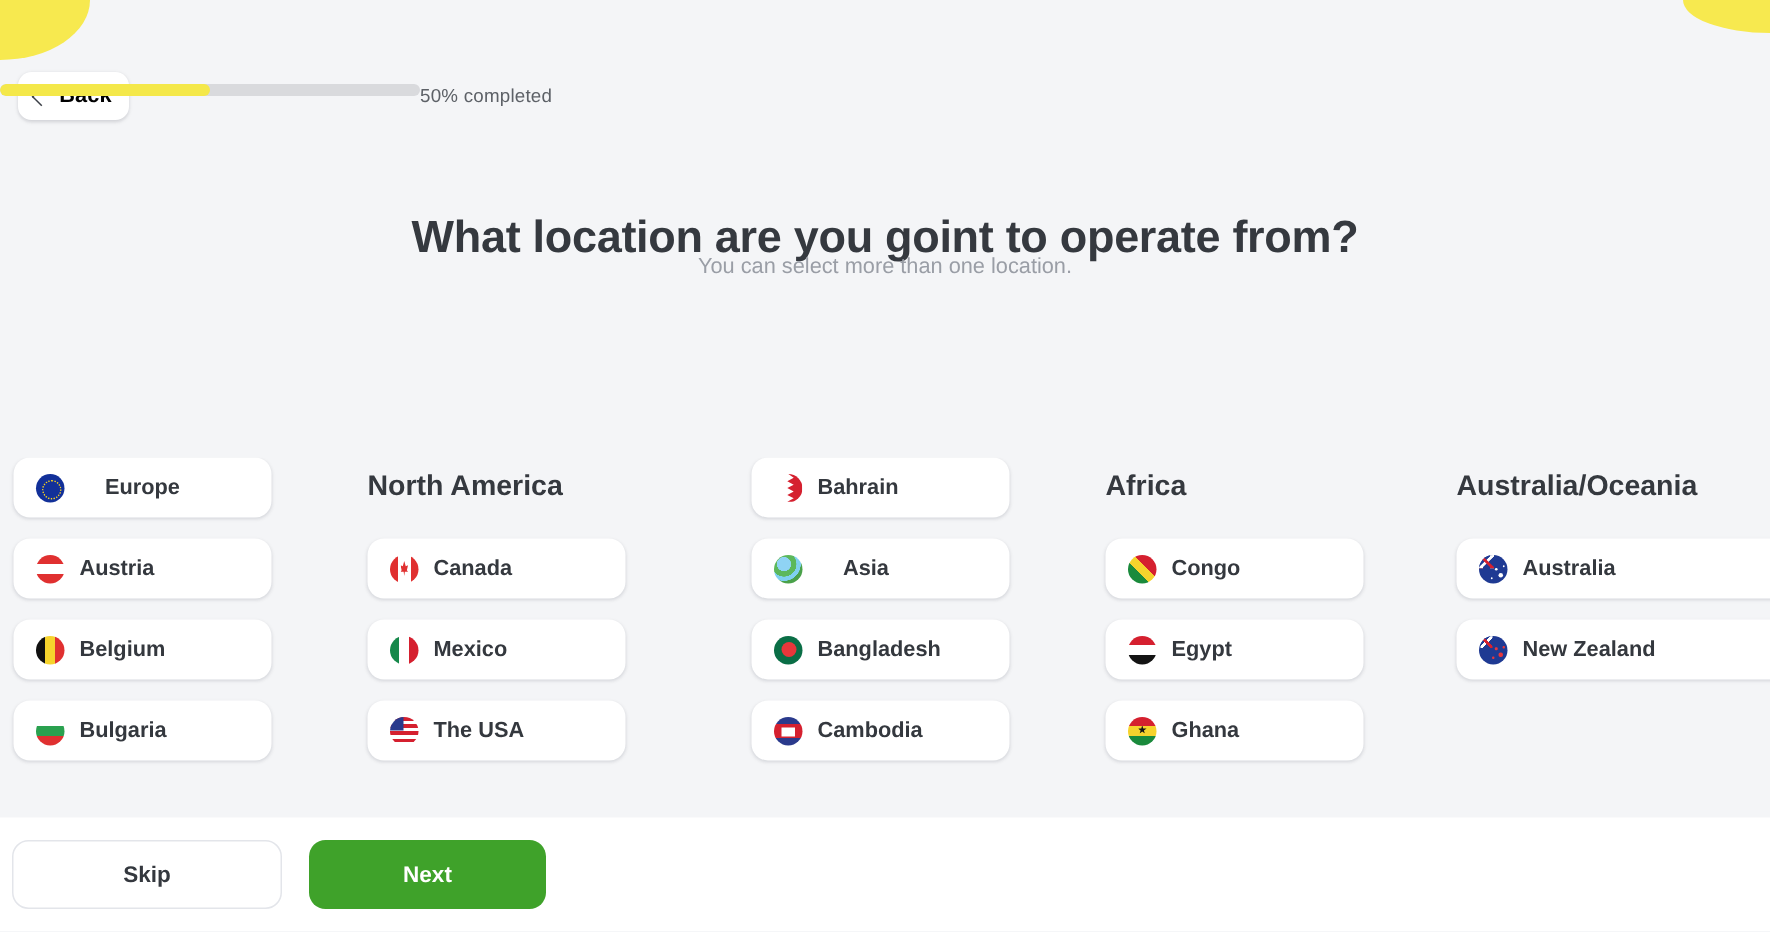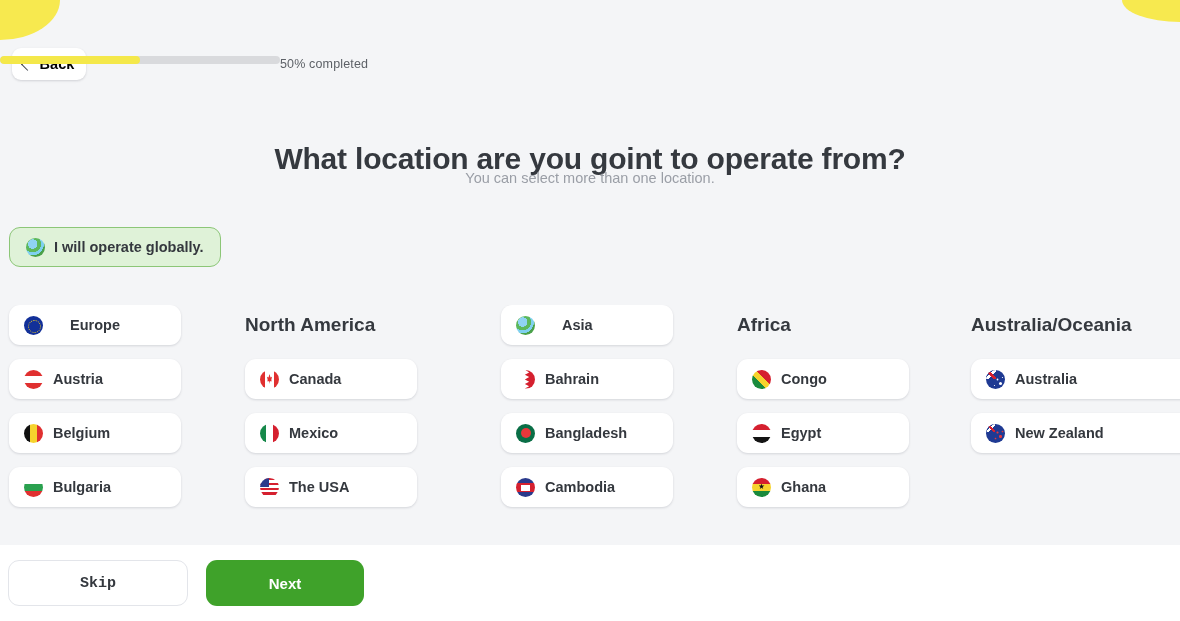--- a/index.html
+++ b/index.html
@@ -329,10 +329,6 @@
   <h1 class="title">What location are you goint to operate from?</h1>
   <p class="subtitle">You can select more than one location.</p>
 
-  <div class="global-chip">
-    <span class="flag f-globe"></span>
-    <span class="lbl">I will operate globally.</span>
-  </div>
 
   <div class="columns" id="columns">
       <div class="col col-0">

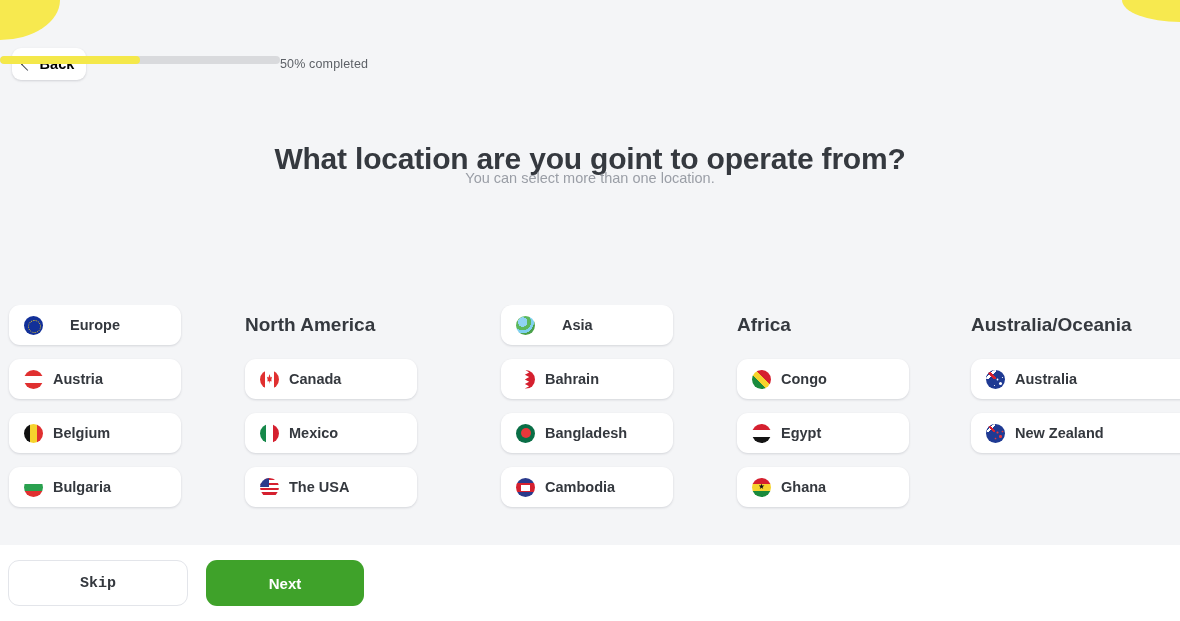--- a/index.html
+++ b/index.html
@@ -365,13 +365,13 @@
         </div>
       </div>
       <div class="col col-2">
+        <div class="opt">
+          <span class="flag f-bh"></span>
+          <span class="lbl">Bahrain</span>
+        </div>
         <div class="opt head">
           <span class="flag f-globe"></span>
           <span class="lbl">Asia</span>
-        </div>
-        <div class="opt">
-          <span class="flag f-bh"></span>
-          <span class="lbl">Bahrain</span>
         </div>
         <div class="opt">
           <span class="flag f-bd"></span>

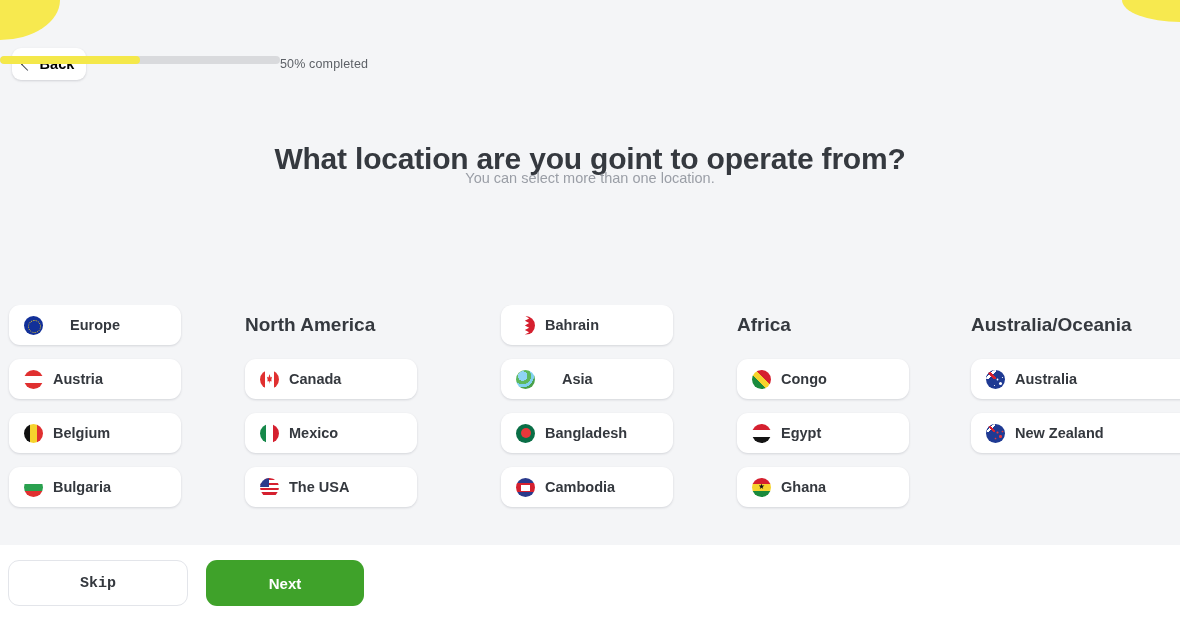--- a/index.html
+++ b/index.html
@@ -294,7 +294,7 @@
     border-radius: 11px;
     font-size: 15px; font-weight: 700; color: #34383e;
     cursor: pointer;
-    font-family: Liberation Mono, monospace;
+    font-family: Liberation Sans, sans-serif;
   }
   .btn-next {
     width: 158px; height: 46px;

